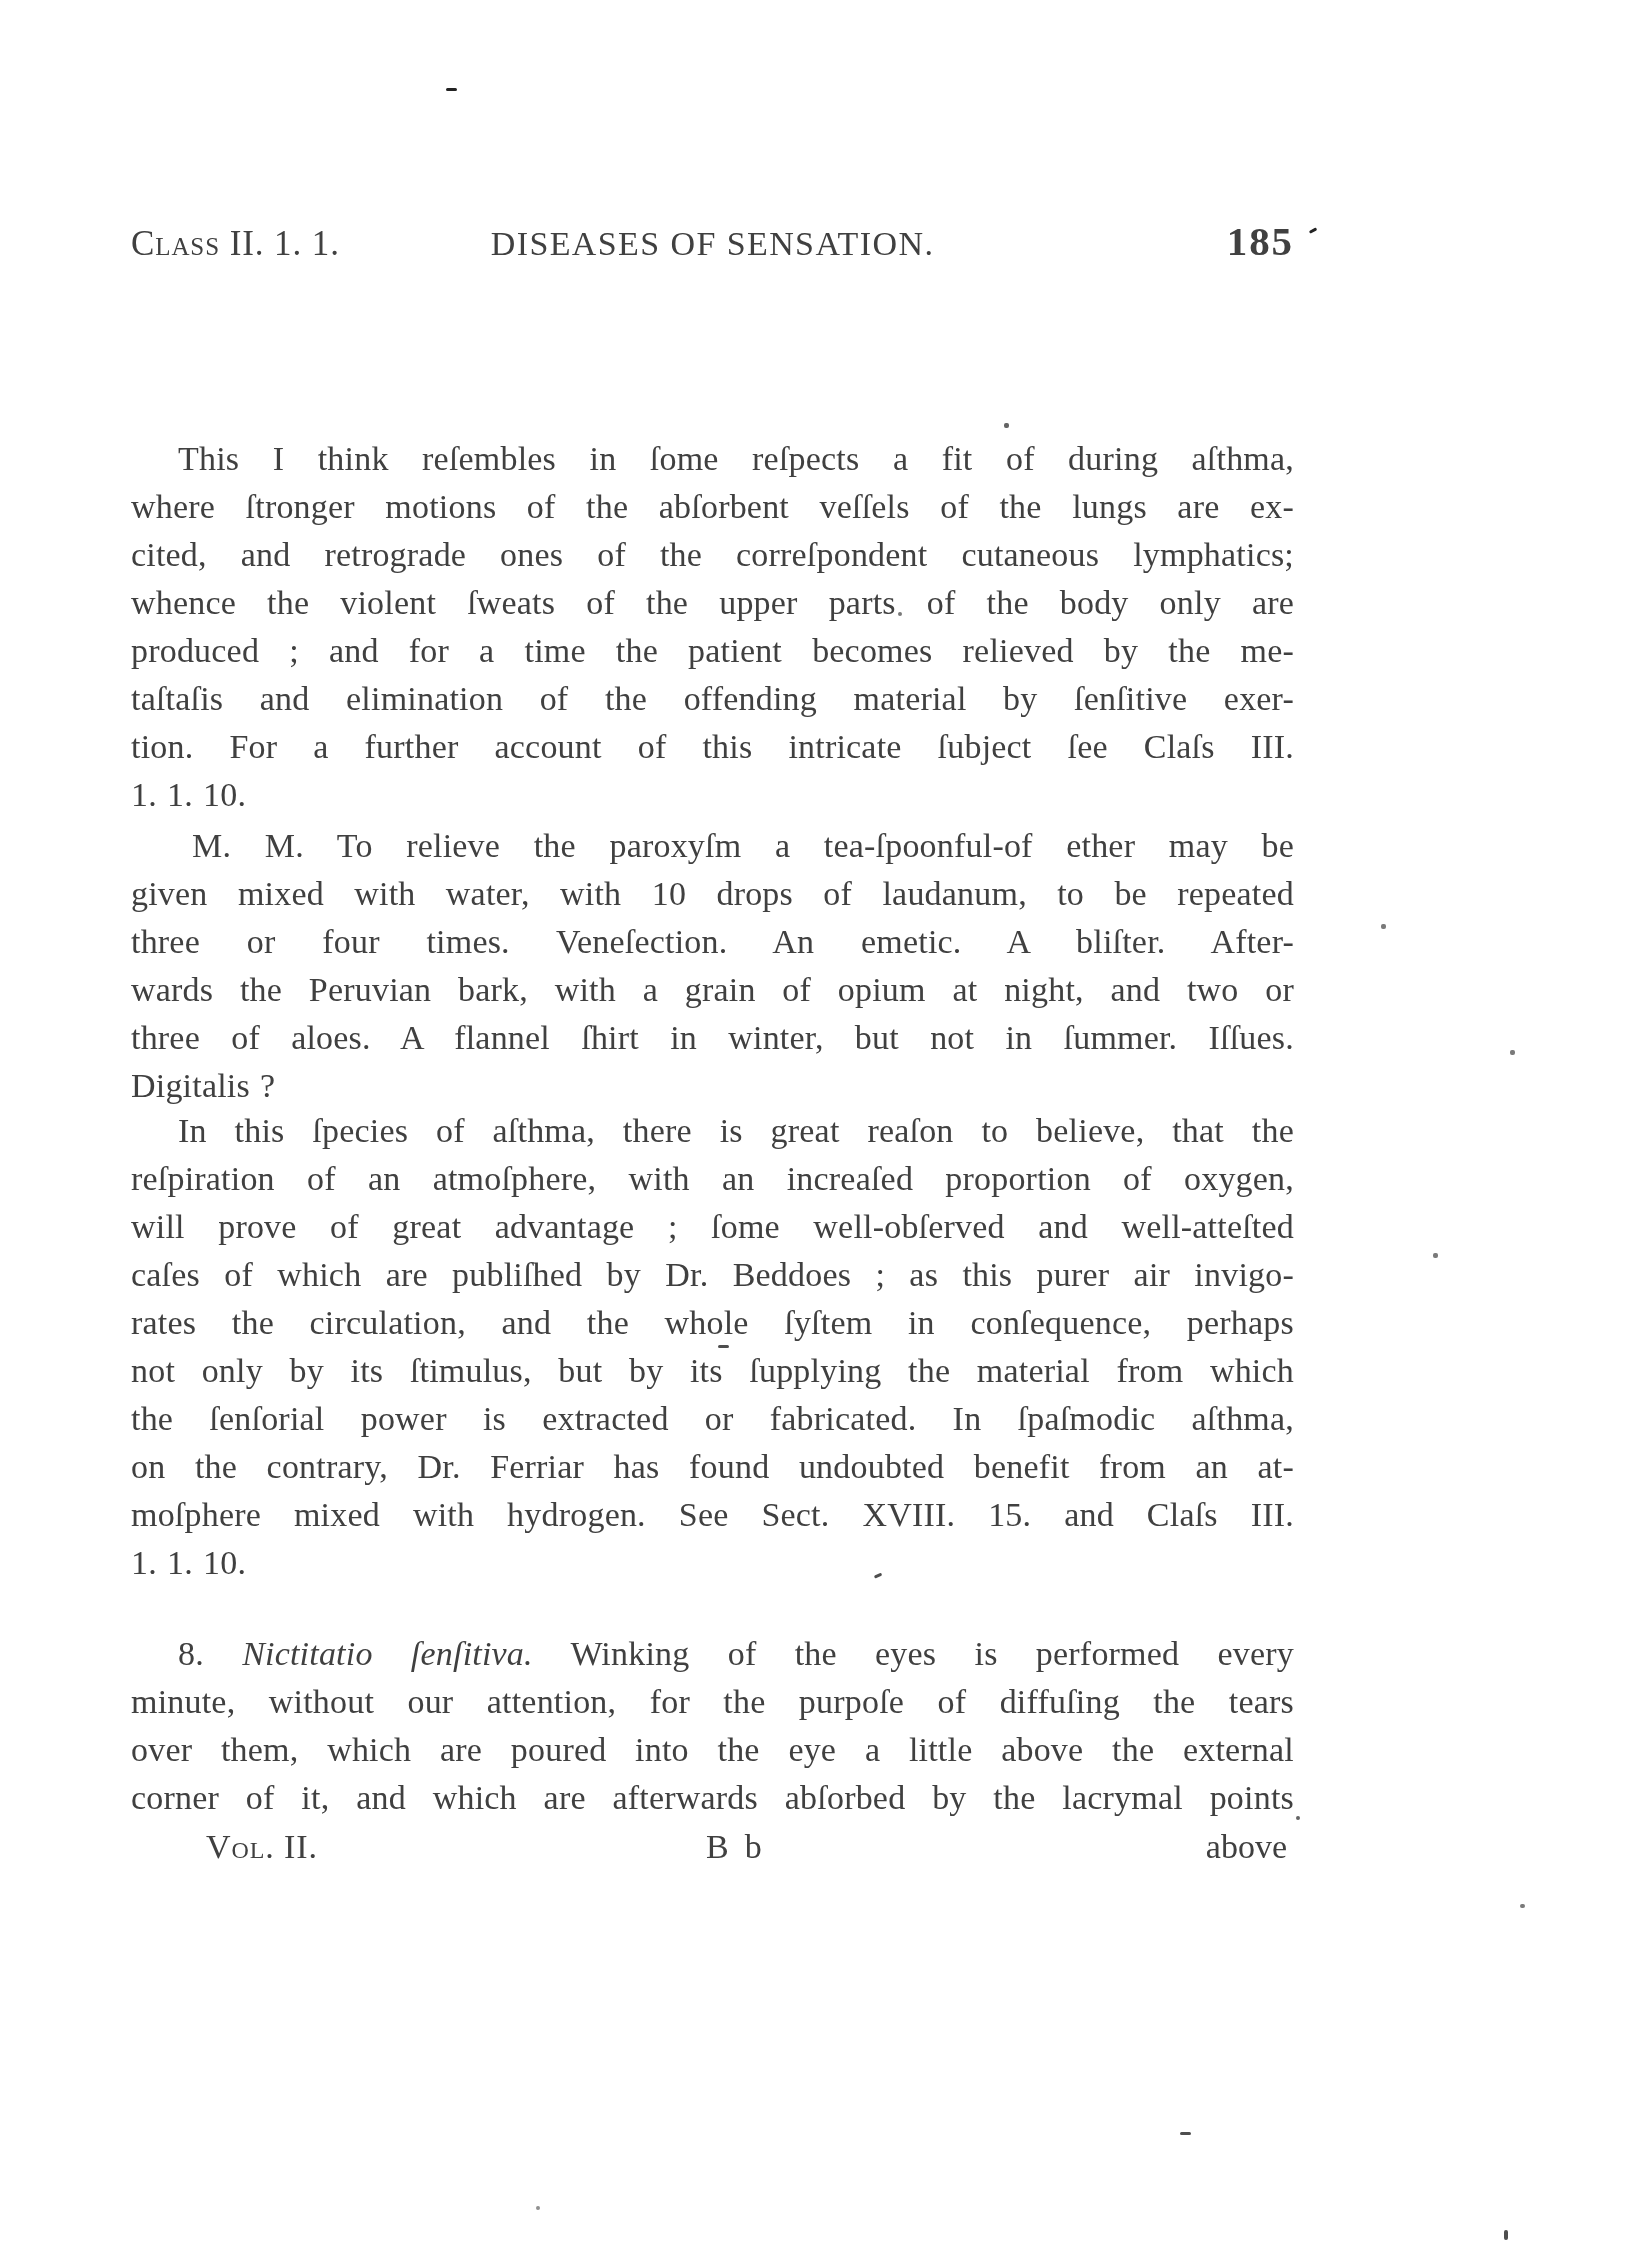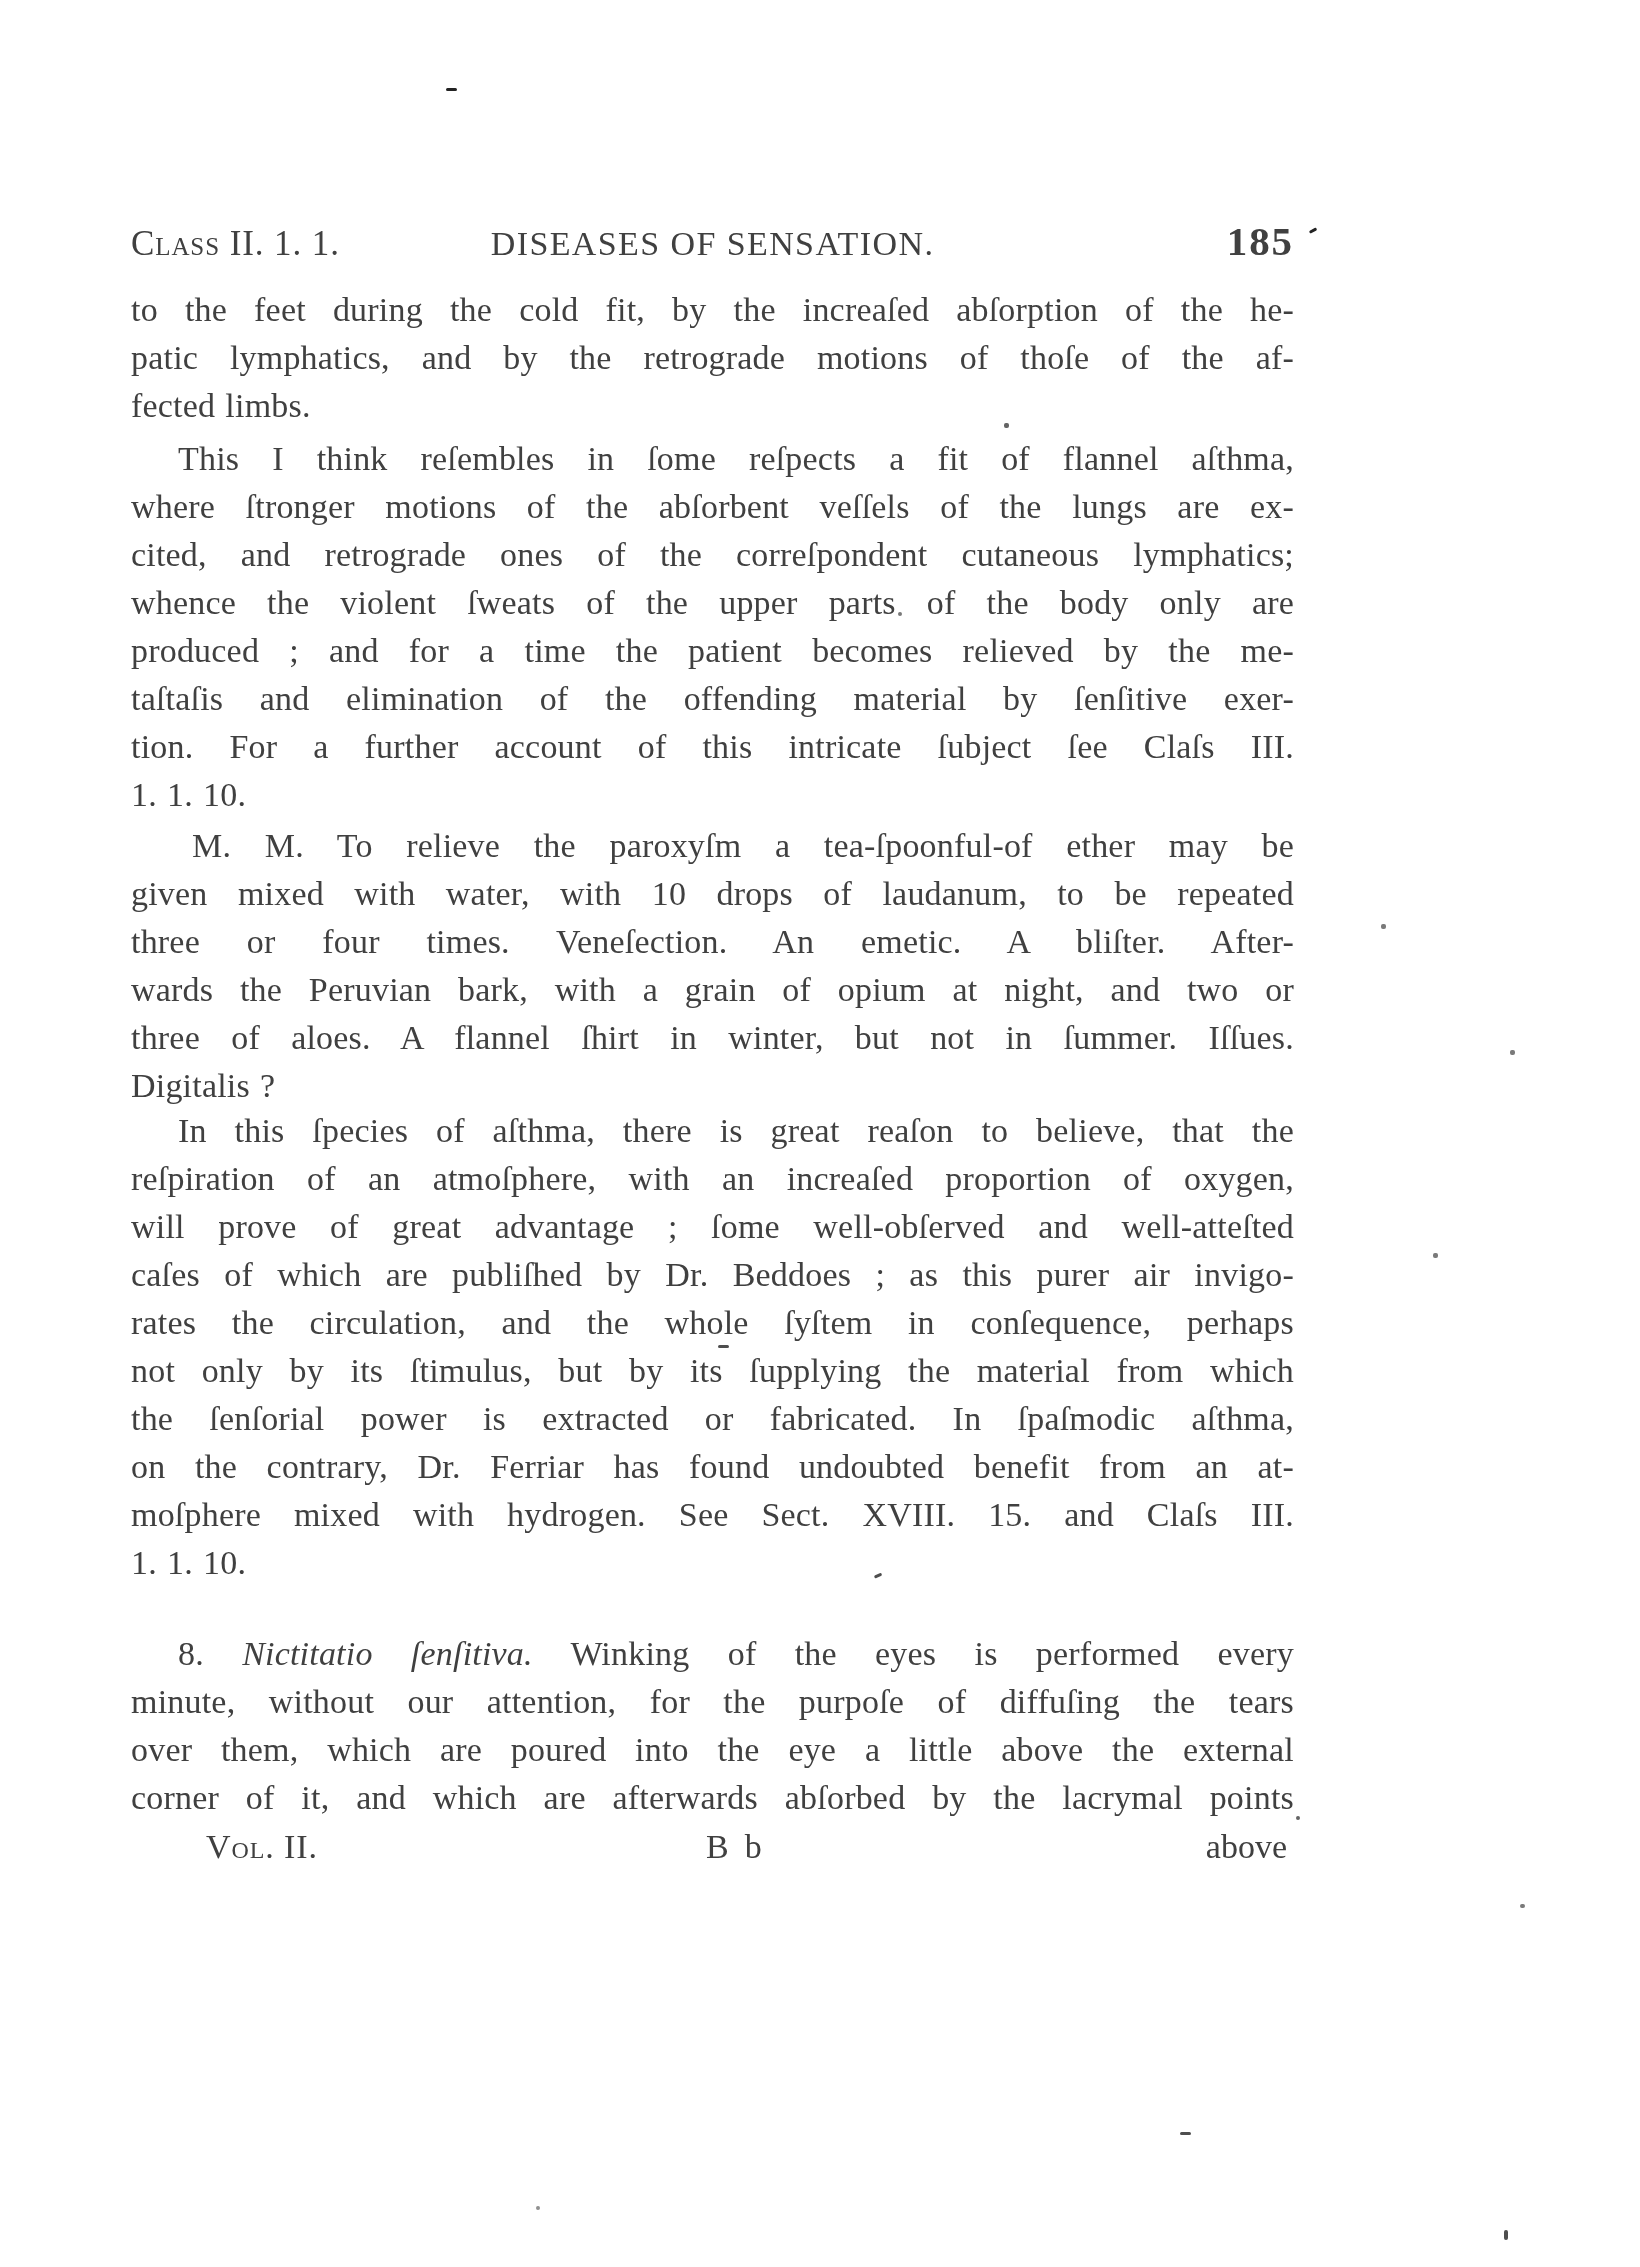--- a/index.html
+++ b/index.html
@@ -55,11 +55,6 @@
     <span class="header-page">185</span>
   </div>
 
-  <div class="textblock" style="top:286px">
-    <div class="line">to the feet during the cold fit, by the increaſed abſorption of the he-</div>
-    <div class="line">patic lymphatics, and by the retrograde motions of thoſe of the af-</div>
-    <div class="line end">fected limbs.</div>
-  </div>
 
   <div class="textblock" style="top:435px">
     <div class="line ind">This I think reſembles in ſome reſpects a fit of flannel aſthma,</div>

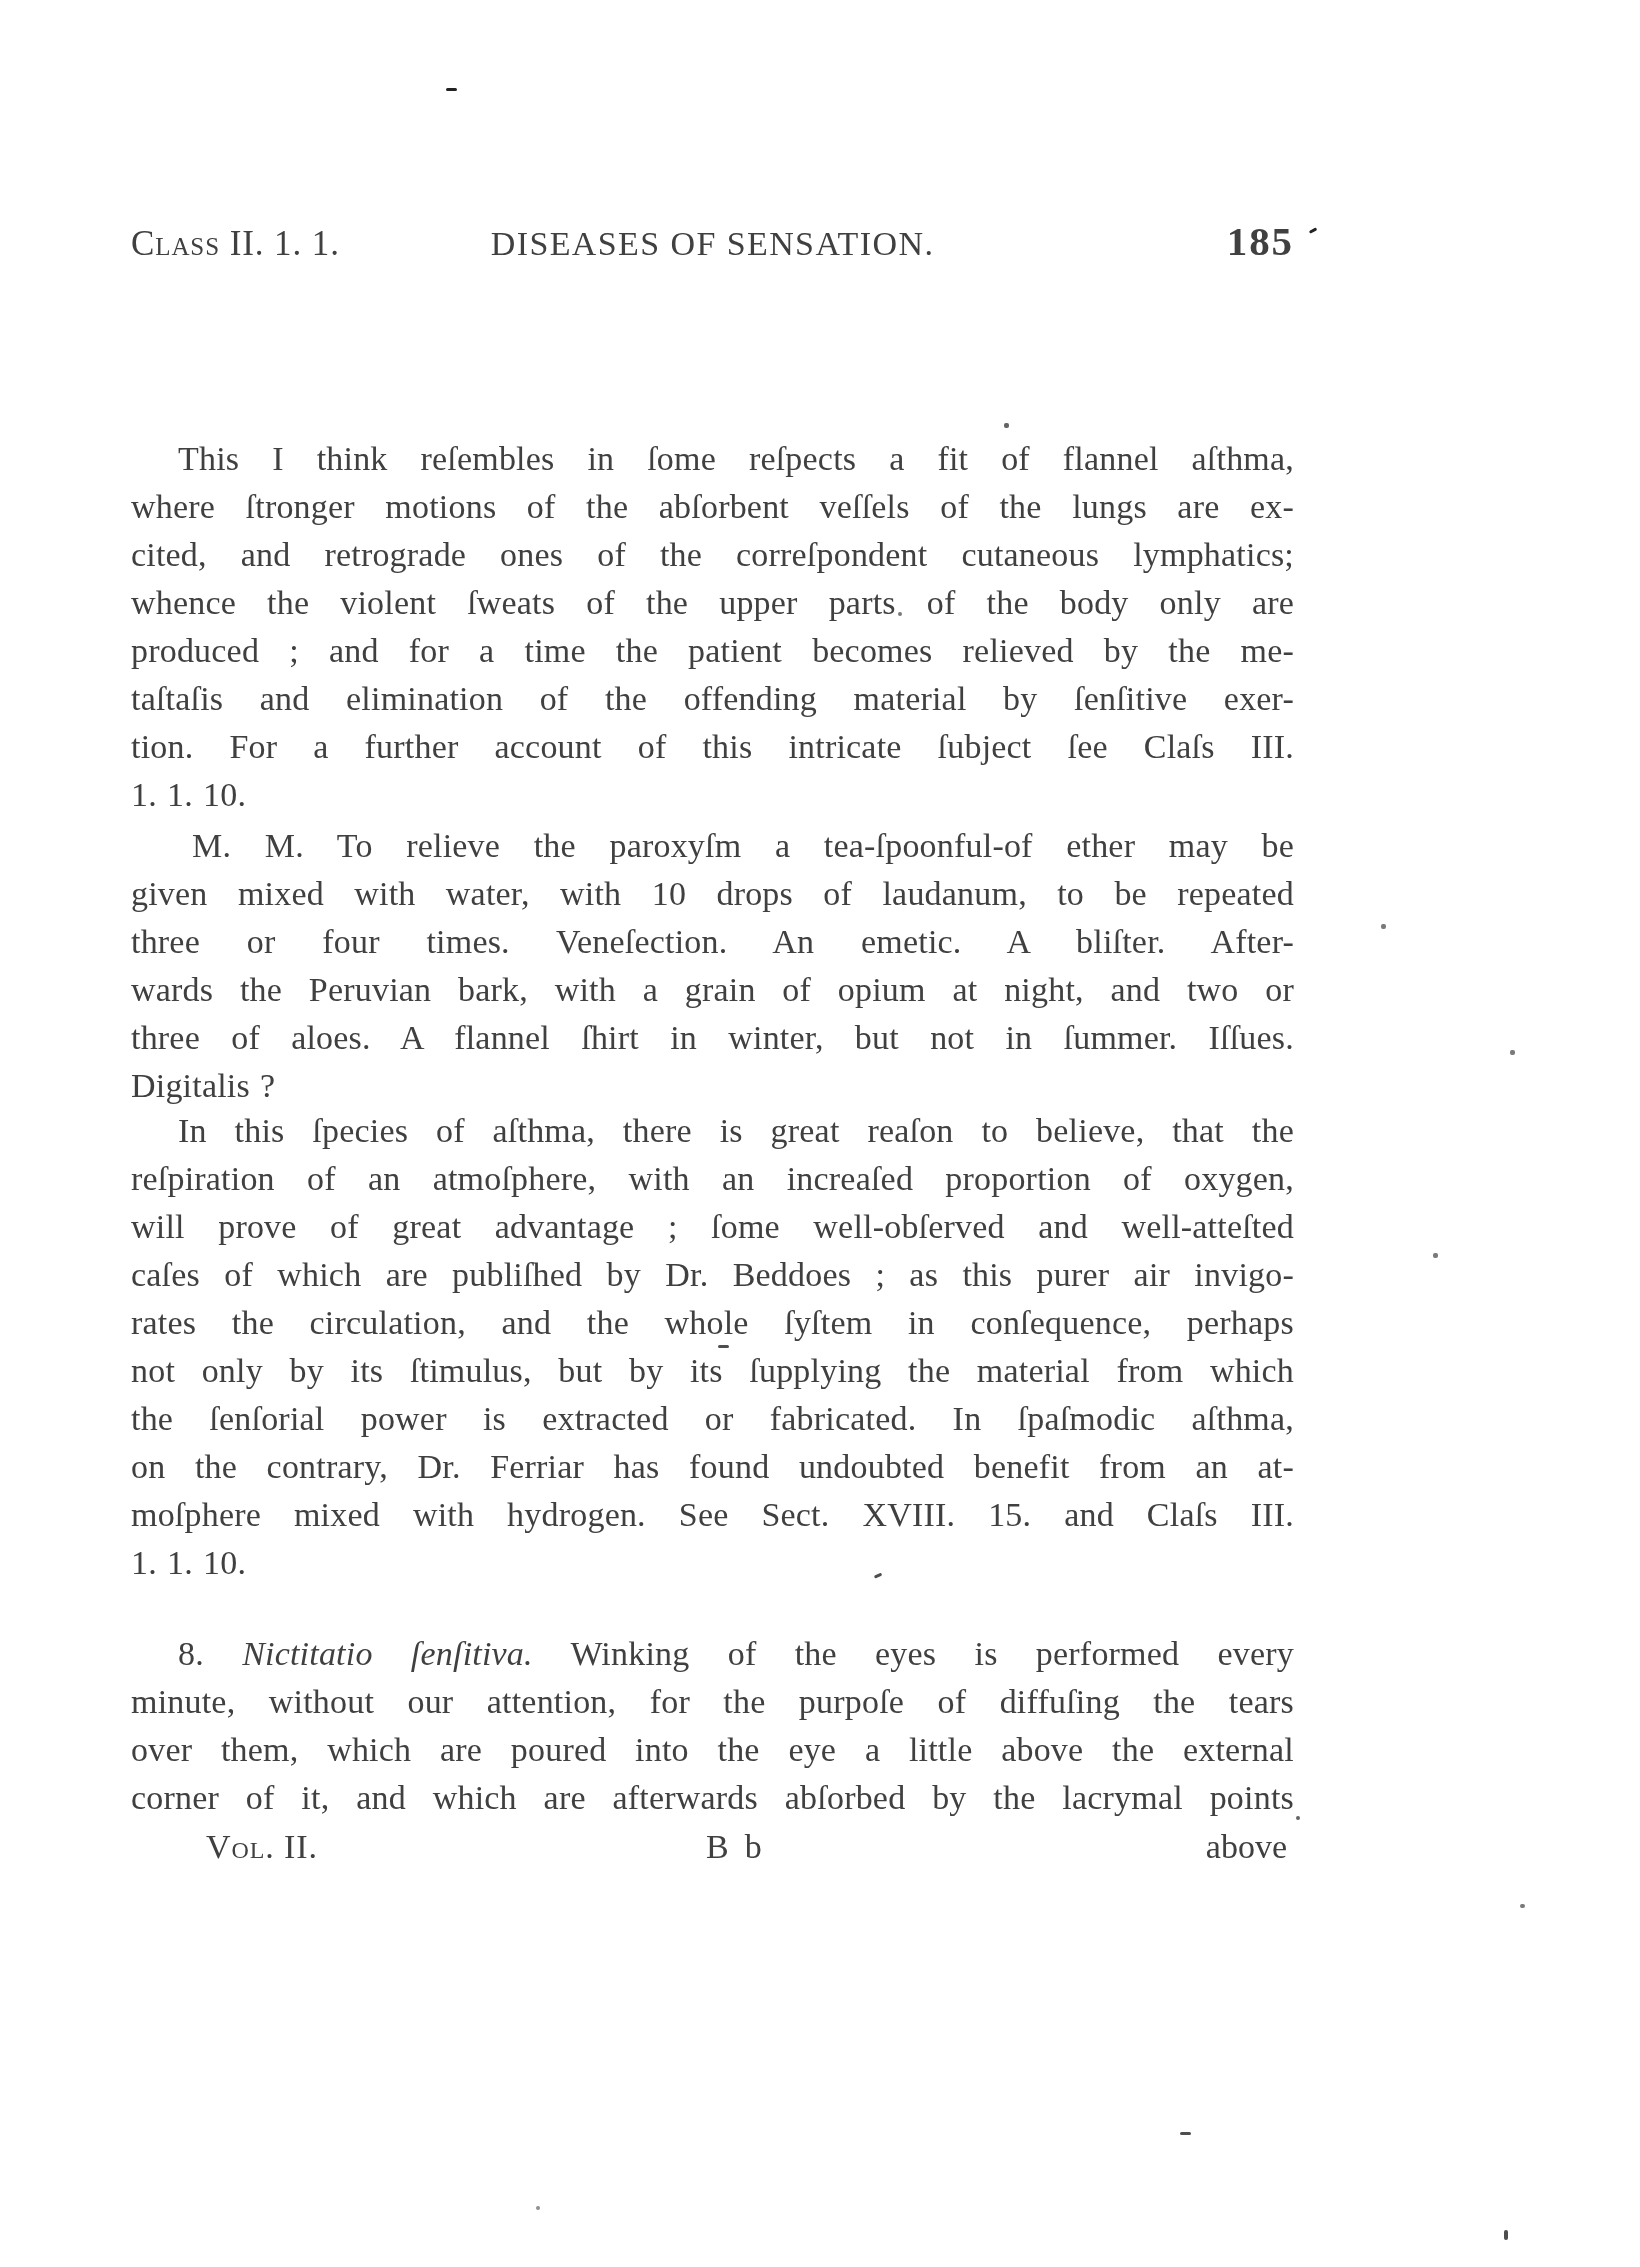--- a/index.html
+++ b/index.html
@@ -57,7 +57,7 @@
 
 
   <div class="textblock" style="top:435px">
-    <div class="line ind">This I think reſembles in ſome reſpects a fit of flannel aſthma,</div>
+    <div class="line ind">This I think reſembles in ſome reſpects a fit of during aſthma,</div>
     <div class="line">where ſtronger motions of the abſorbent veſſels of the lungs are ex-</div>
     <div class="line">cited, and retrograde ones of the correſpondent cutaneous lymphatics;</div>
     <div class="line">whence the violent ſweats of the upper parts of the body only are</div>

